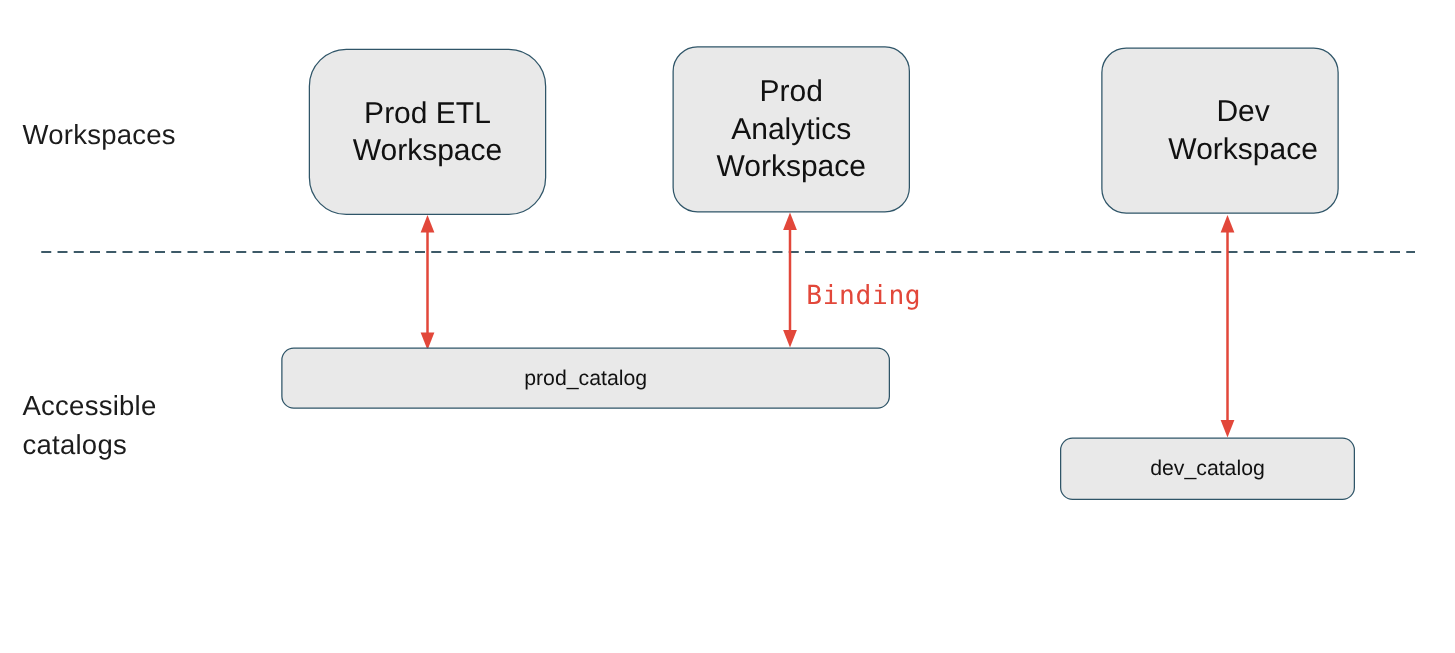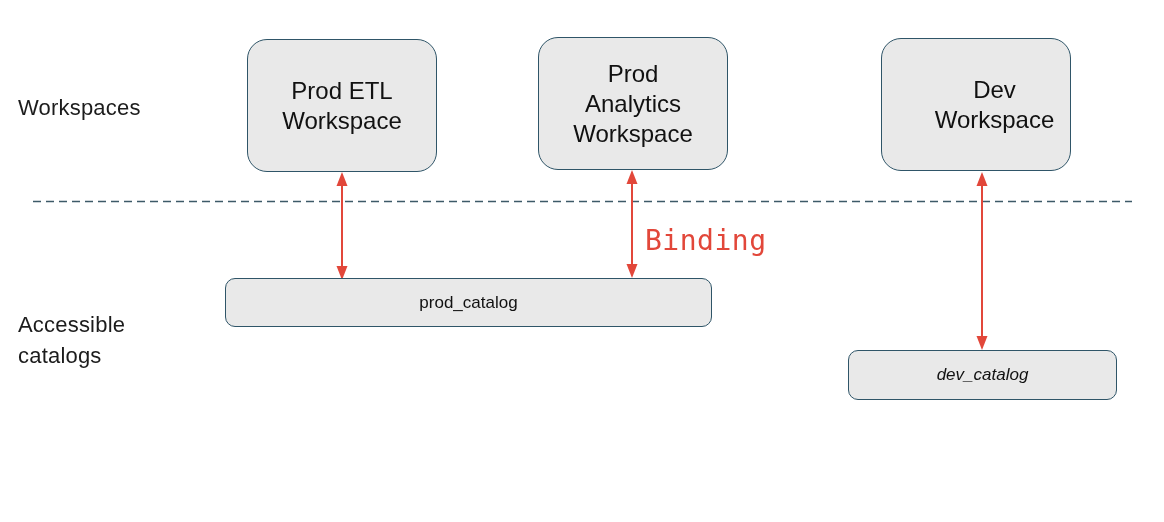--- a/index.html
+++ b/index.html
@@ -44,7 +44,7 @@
     white-space:pre-line;
     color:#111;
   }
-  #workspace-prod-etl{left:247px;top:39px;}
+  #workspace-prod-etl{left:247px;top:39px;border-radius:30px;}
   #workspace-prod-analytics{left:538px;top:37px;text-align:center;}
   #workspace-dev{left:881px;top:38px;padding-left:37px;}
   .catalog-box{

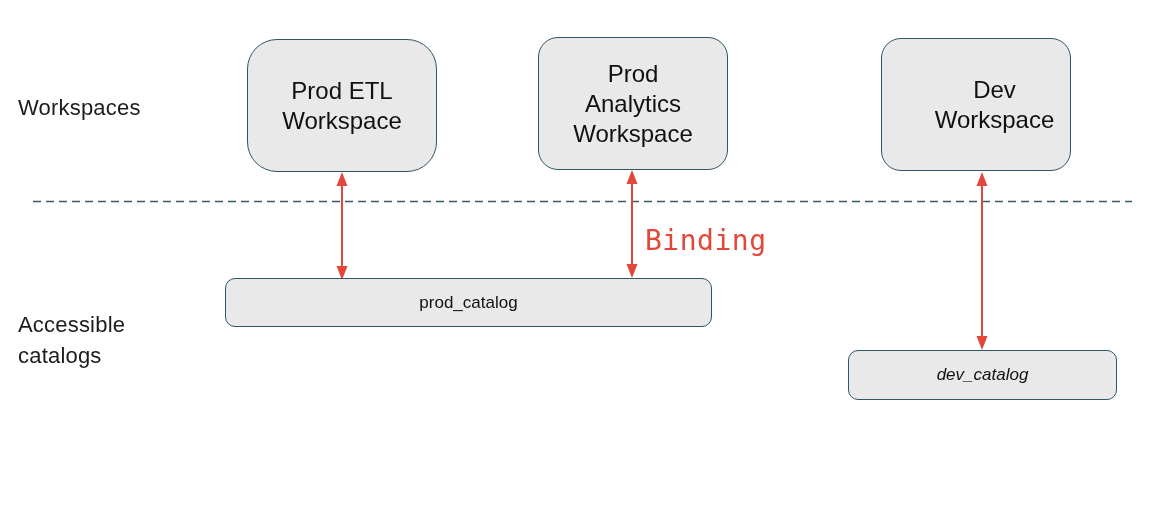--- a/index.html
+++ b/index.html
@@ -66,7 +66,7 @@
     position:absolute;
     left:645px;top:224px;
     font-family:"DejaVu Sans Mono",monospace;
-    font-size:28px;
+    font-size:21px;
     color:var(--arrow-red);
     letter-spacing:.5px;
   }

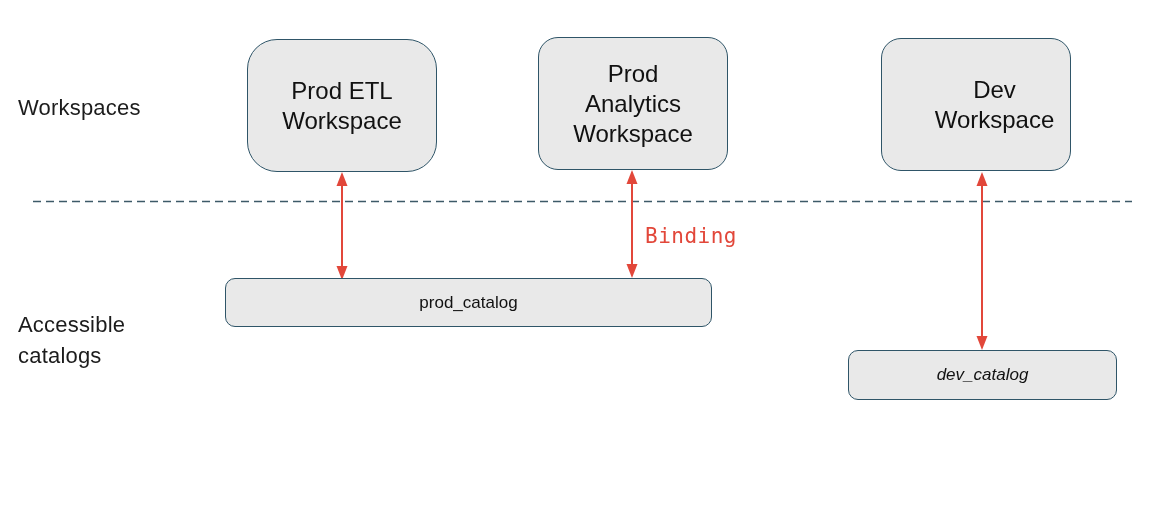--- a/index.html
+++ b/index.html
@@ -61,7 +61,7 @@
     white-space:nowrap;
   }
   #catalog-prod{left:225px;top:278px;width:487px;height:49px;}
-  #catalog-dev{left:848px;top:350px;width:269px;height:50px;font-style:italic;}
+  #catalog-dev{left:848px;top:350px;width:236px;height:50px;}
   #binding-label{
     position:absolute;
     left:645px;top:224px;

